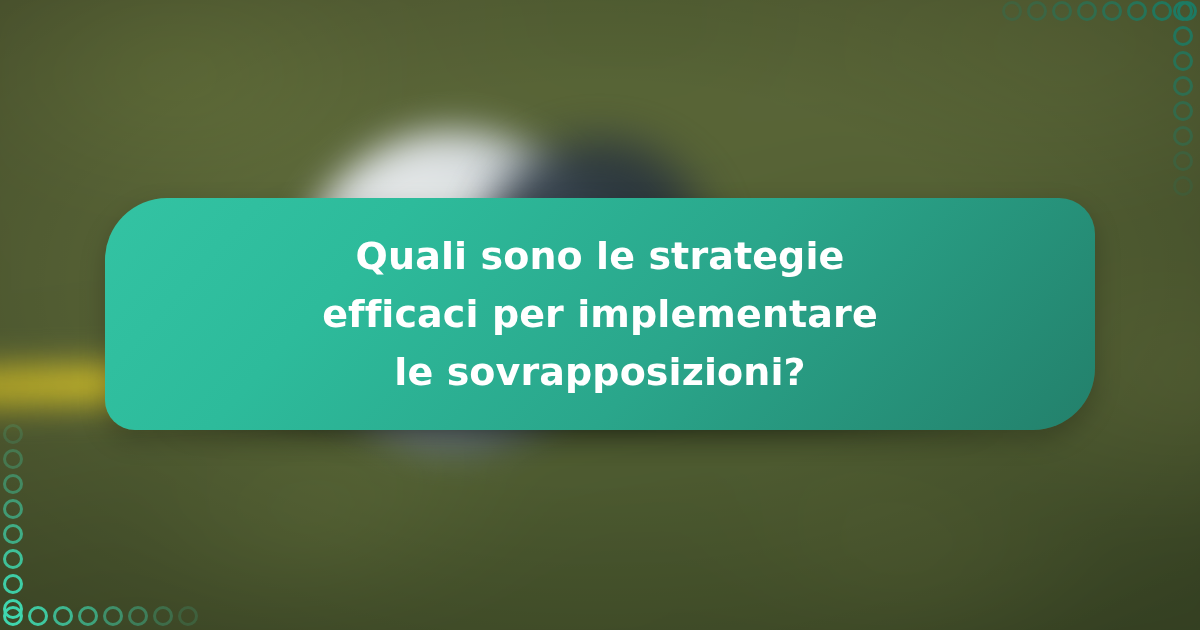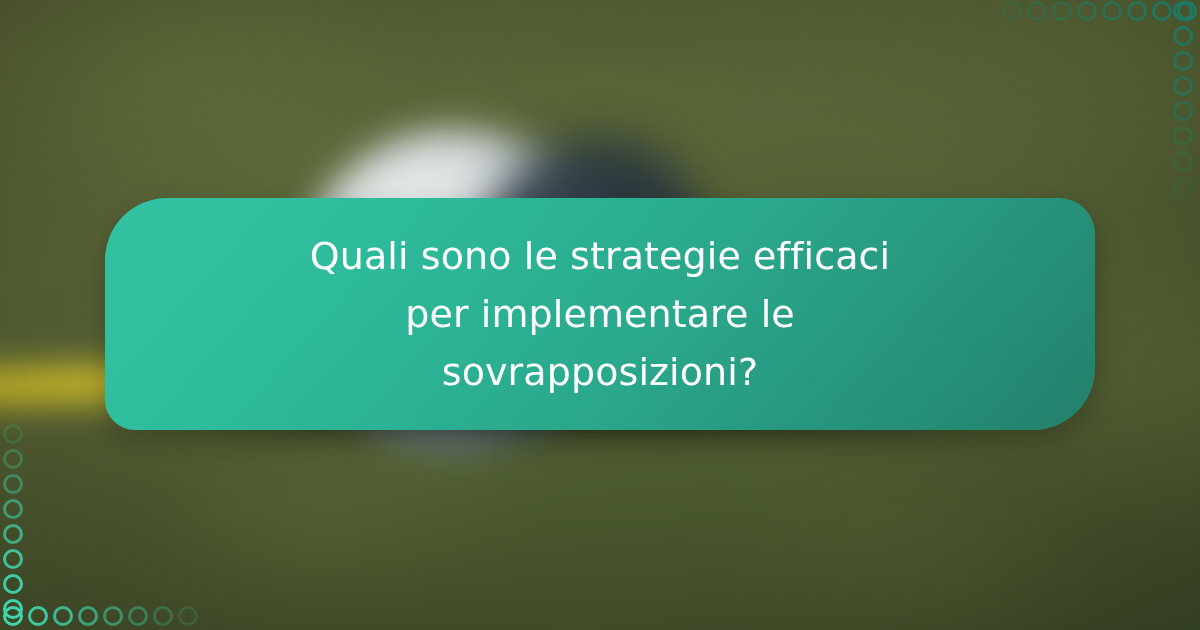--- a/index.html
+++ b/index.html
@@ -137,7 +137,7 @@
     color: #ffffff;
     font-family: "DejaVu Sans", sans-serif;
     font-size: 38px;
-    font-weight: 400;
+    font-weight: 700;
     line-height: 58px;
     text-align: center;
     letter-spacing: 0.1px;

